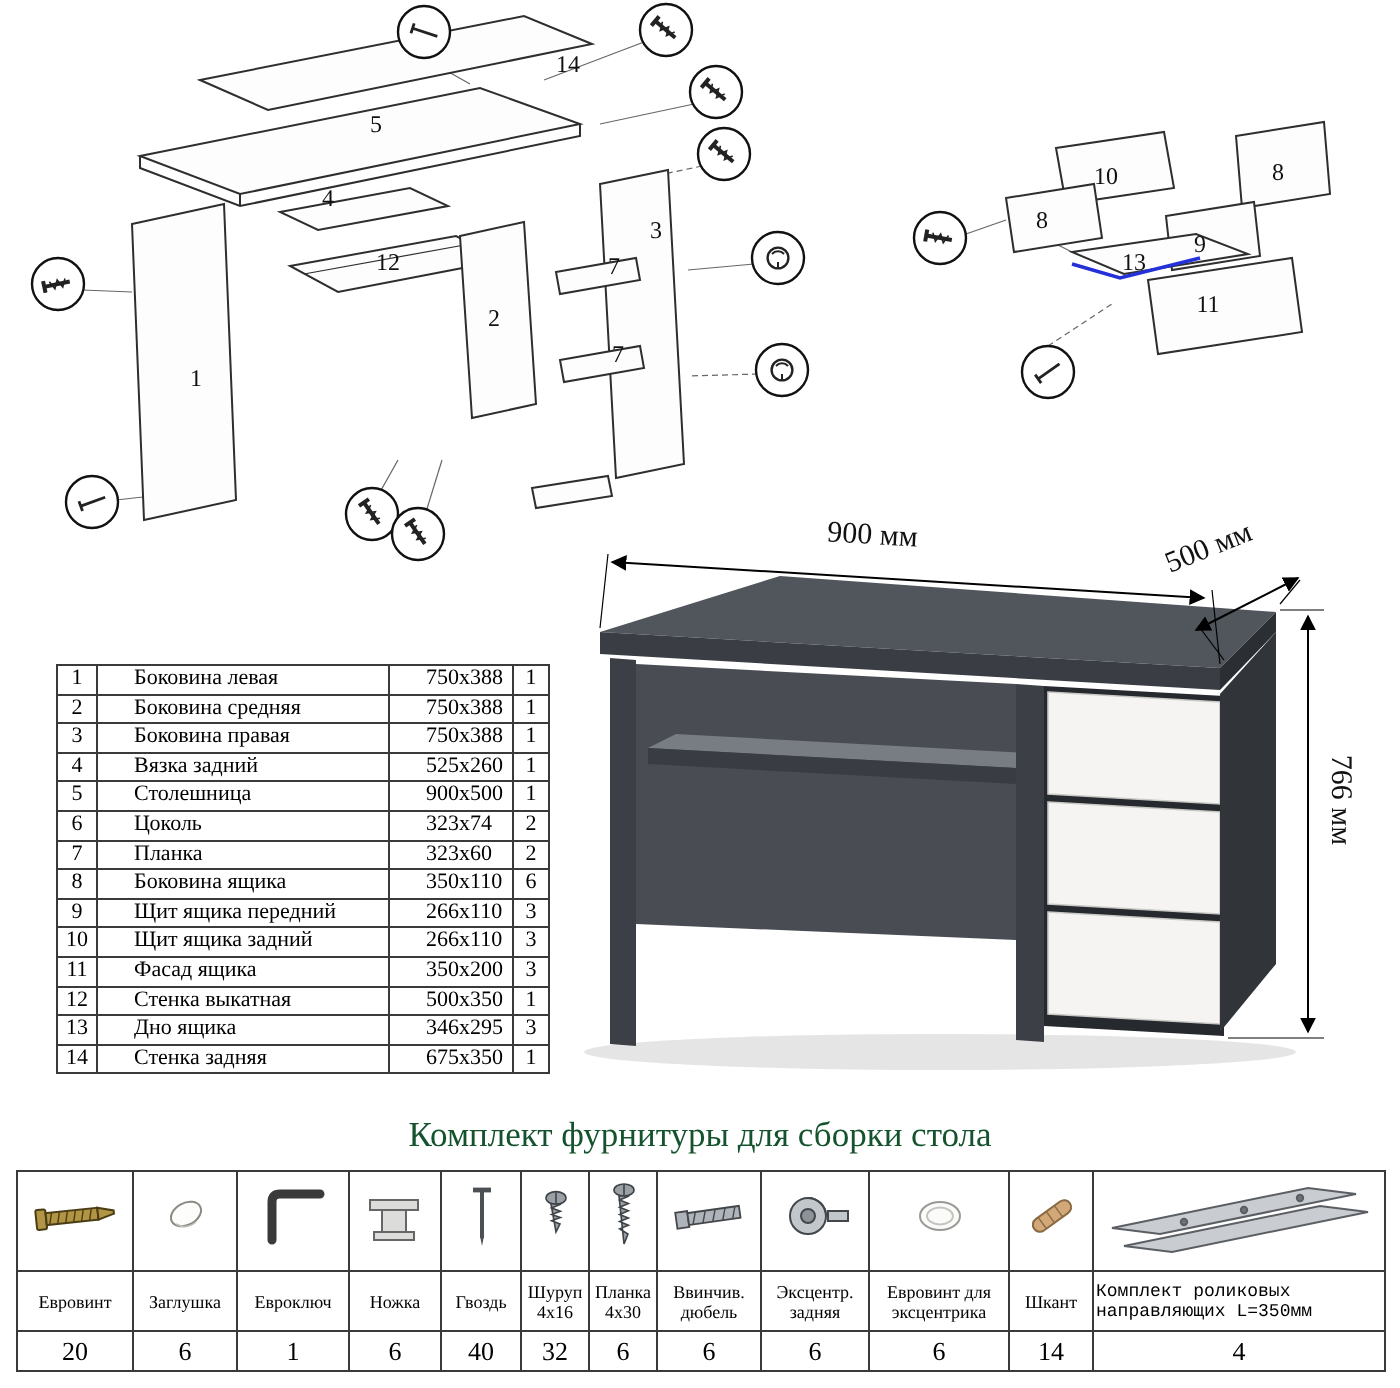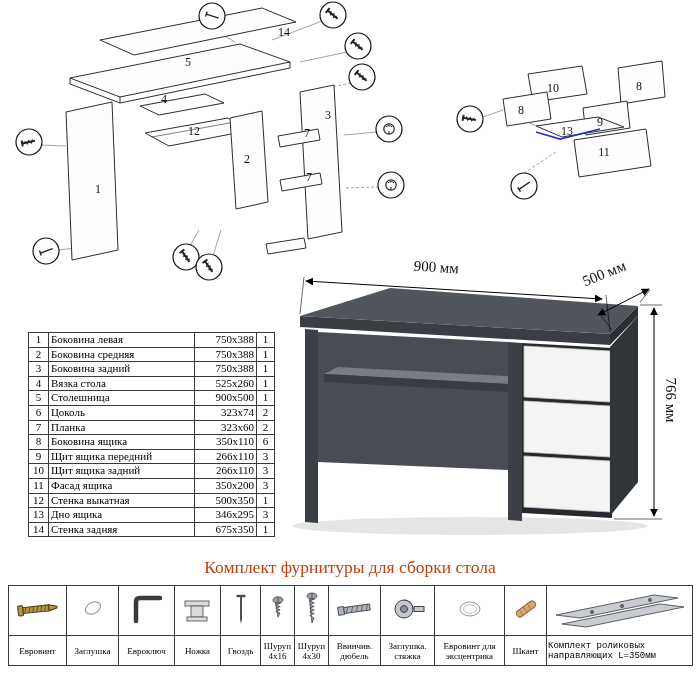--- a/index.html
+++ b/index.html
@@ -10,7 +10,7 @@
   .desk-svg { position:absolute; left:270px; top:245px; }
   svg text { font-family:"Liberation Serif", serif; fill:#111; }
   .parts-table { position:absolute; left:28px; top:332px; border-collapse:collapse; table-layout:fixed; width:246px; }
-  .parts-table td { border:1px solid #3a3a3a; font-size:11px; line-height:13.6px; padding:0 2px; white-space:nowrap; overflow:hidden; }
+  .parts-table td { border:1px solid #3a3a3a; font-size:11px; line-height:13.6px; padding:0 18px; white-space:nowrap; overflow:hidden; }
   .parts-table td.num { text-align:center; padding:0; }
   .parts-table td.size { text-align:right; }
   .parts-table td.qty { text-align:center; padding:0; }

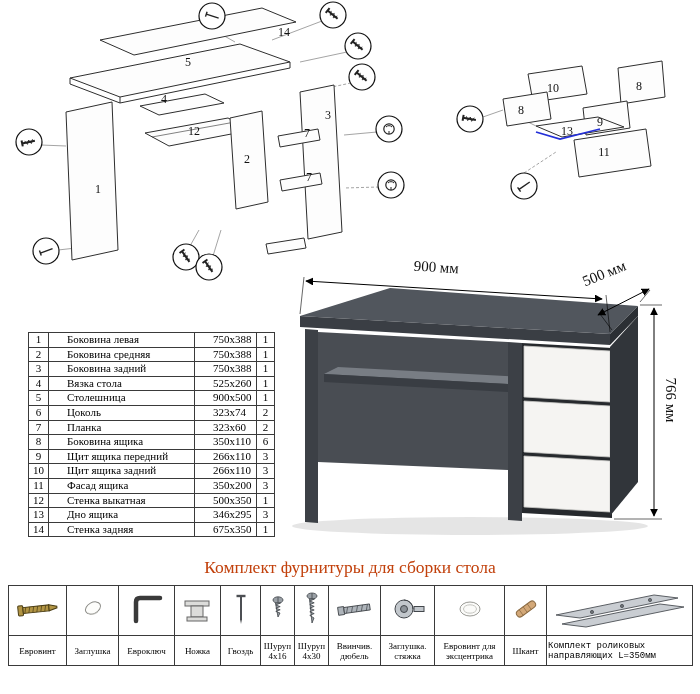--- a/index.html
+++ b/index.html
@@ -185,7 +185,7 @@
         </tr>
       <tr>
           <td class="num">3</td>
-          <td class="name">Боковина задний</td>
+          <td class="name">Боковина правая</td>
           <td class="size">750x388</td>
           <td class="qty">1</td>
         </tr>

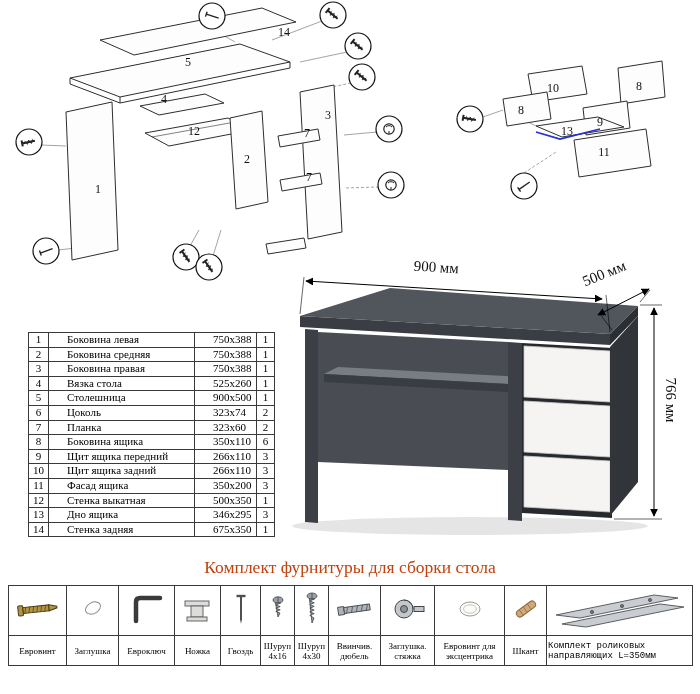--- a/index.html
+++ b/index.html
@@ -191,7 +191,7 @@
         </tr>
       <tr>
           <td class="num">4</td>
-          <td class="name">Вязка стола</td>
+          <td class="name">Вязка задний</td>
           <td class="size">525x260</td>
           <td class="qty">1</td>
         </tr>

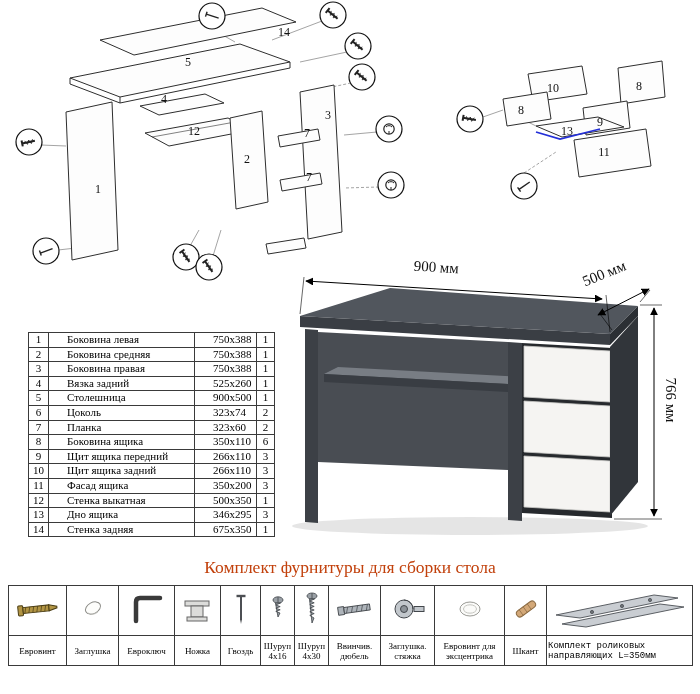--- a/index.html
+++ b/index.html
@@ -14,7 +14,7 @@
   .parts-table td.num { text-align:center; padding:0; }
   .parts-table td.size { text-align:right; }
   .parts-table td.qty { text-align:center; padding:0; }
-  .hw-title { position:absolute; top:557px; left:0; width:700px; text-align:center; font-size:17.5px; color:#c2410c; }
+  .hw-title { position:absolute; top:557px; left:0; width:700px; text-align:center; font-size:17.5px; color:#14532d; }
   .hw-table { position:absolute; left:8px; top:585px; border-collapse:collapse; table-layout:fixed; width:684px;padding-left:24px; }
   .hw-table td { border:1px solid #3a3a3a; text-align:center; vertical-align:middle; overflow:hidden; }
   .hw-table tr.icons td { height:50px; }

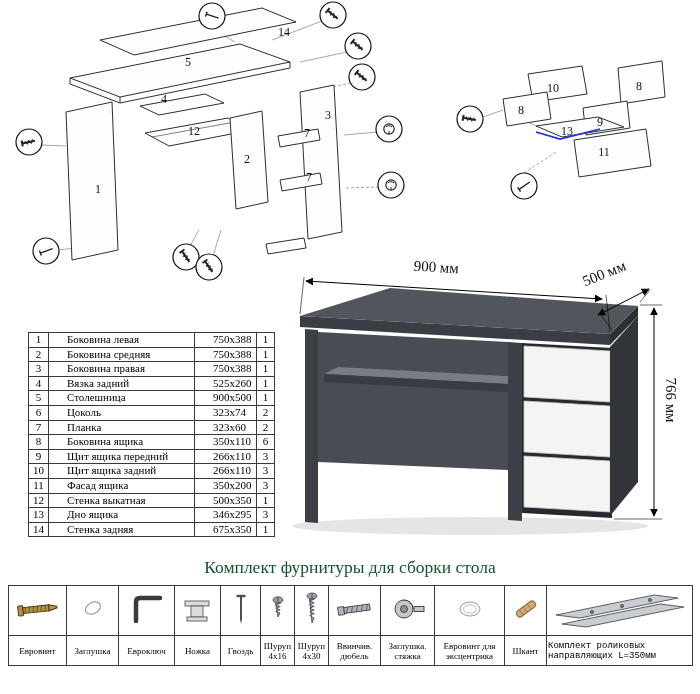--- a/index.html
+++ b/index.html
@@ -445,7 +445,7 @@
         <td>Ножка</td>
         <td>Гвоздь</td>
         <td>Шуруп 4х16</td>
-        <td>Шуруп 4х30</td>
+        <td>Планка 4х30</td>
         <td>Ввинчив. дюбель</td>
         <td>Заглушка. стяжка</td>
         <td>Евровинт для эксцентрика</td>

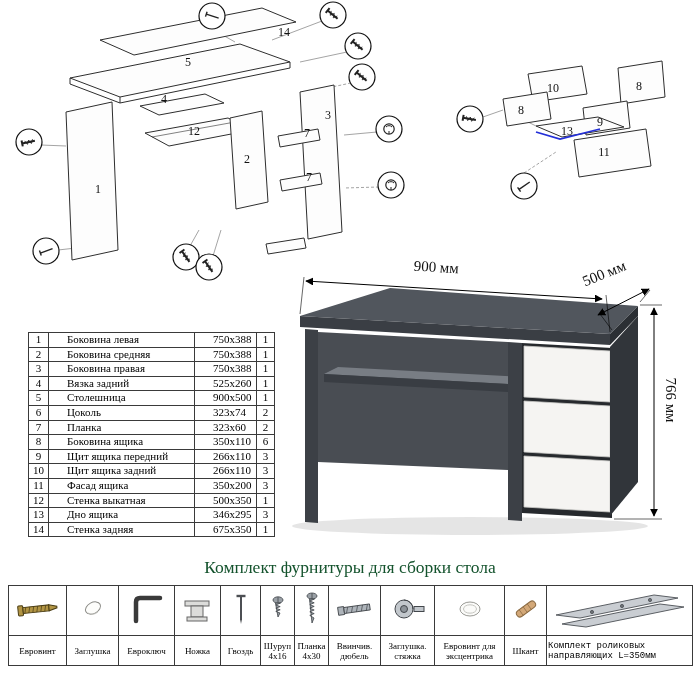--- a/index.html
+++ b/index.html
@@ -447,7 +447,7 @@
         <td>Шуруп 4х16</td>
         <td>Планка 4х30</td>
         <td>Ввинчив. дюбель</td>
-        <td>Заглушка. стяжка</td>
+        <td>Эксцентр. задняя</td>
         <td>Евровинт для эксцентрика</td>
         <td>Шкант</td>
         <td class="slides-name">Комплект роликовых направляющих L=350мм</td>

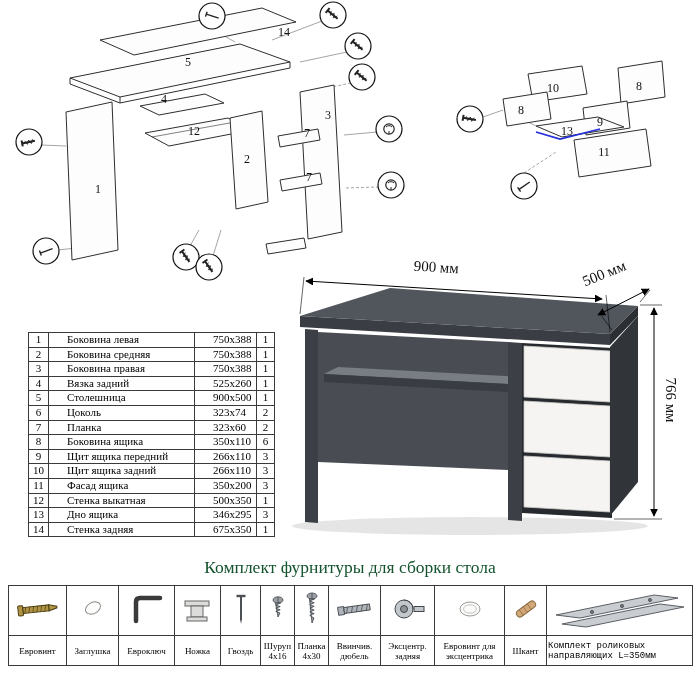--- a/index.html
+++ b/index.html
@@ -452,6 +452,20 @@
         <td>Шкант</td>
         <td class="slides-name">Комплект роликовых направляющих L=350мм</td>
       </tr>
+      <tr class="qtys">
+        <td>20</td>
+        <td>6</td>
+        <td>1</td>
+        <td>6</td>
+        <td>40</td>
+        <td>32</td>
+        <td>6</td>
+        <td>6</td>
+        <td>6</td>
+        <td>6</td>
+        <td>14</td>
+        <td>4</td>
+      </tr>
     </tbody>
   </table>
 

